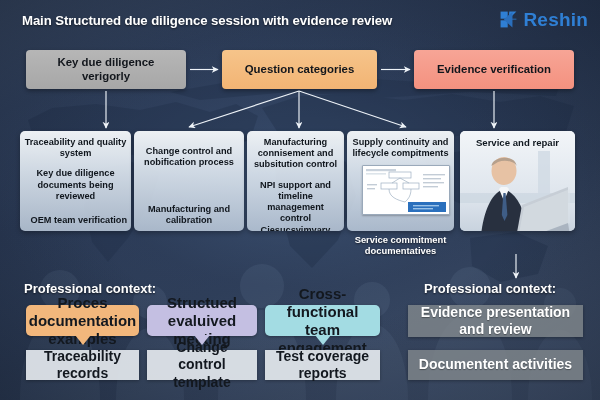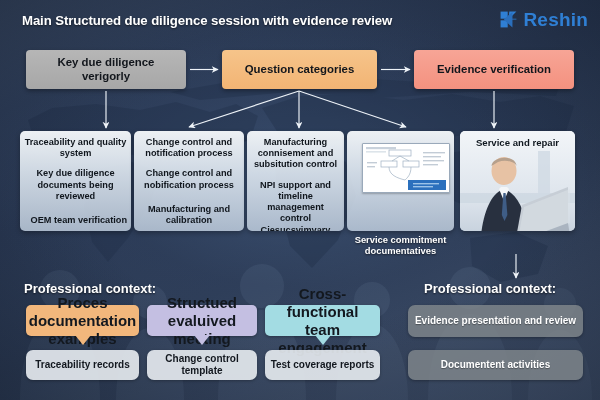--- a/index.html
+++ b/index.html
@@ -342,7 +342,6 @@
     </div>
 
     <div class="col c2">
-      <div class="c-head">Change control and notification process</div>
       <div class="c-mid">Change control and nobification process</div>
       <div class="c-foot">Manufacturing and calibration</div>
     </div>

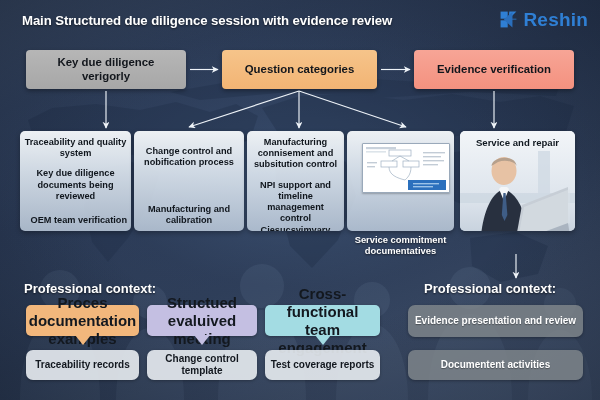--- a/index.html
+++ b/index.html
@@ -353,6 +353,7 @@
     </div>
 
     <div class="col c4">
+      <div class="c-head">Supply continuity and lifecycle compitments</div>
       <div class="mini-shot">
         <svg viewBox="0 0 86 48" width="86" height="48">
           <rect x="0" y="0" width="86" height="48" fill="#ffffff"></rect>

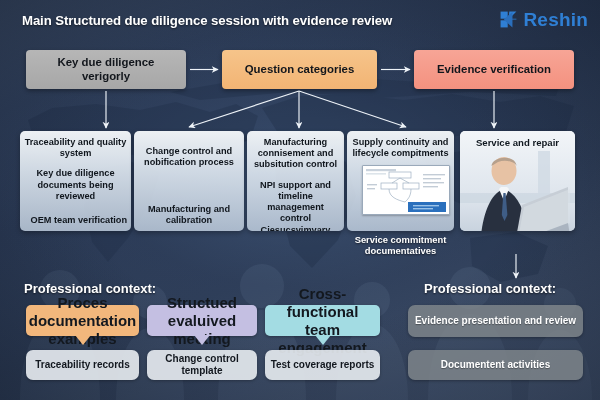--- a/index.html
+++ b/index.html
@@ -232,12 +232,12 @@
 
   .greybox {
     position: absolute;
-    border-radius: 7px;
+    border-radius: 0;
     display: flex;
     align-items: center;
     justify-content: center;
     text-align: center;
-    font-size: 10px;
+    font-size: 14px;
     font-weight: bold;
     line-height: 1.22;
     padding: 4px 5px;

